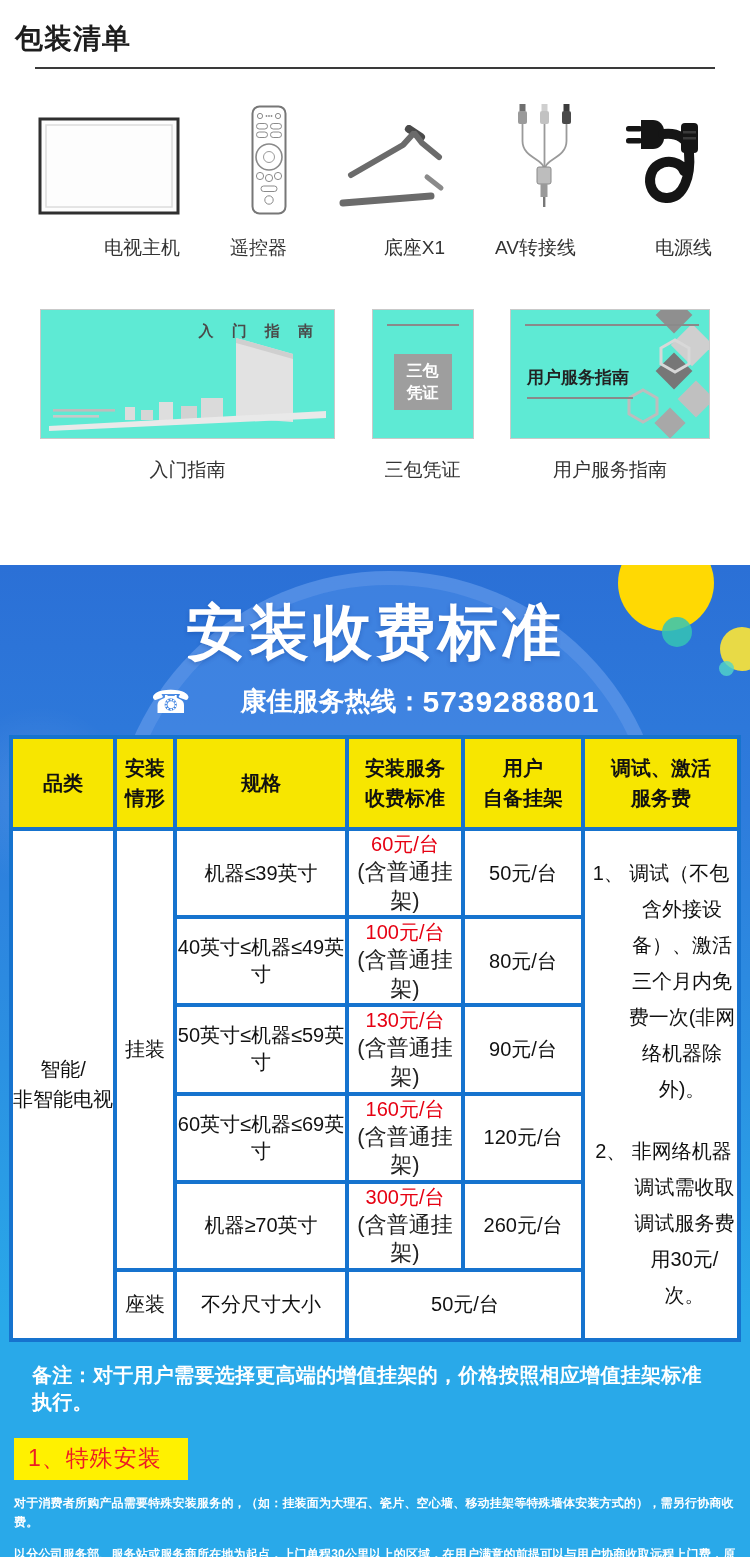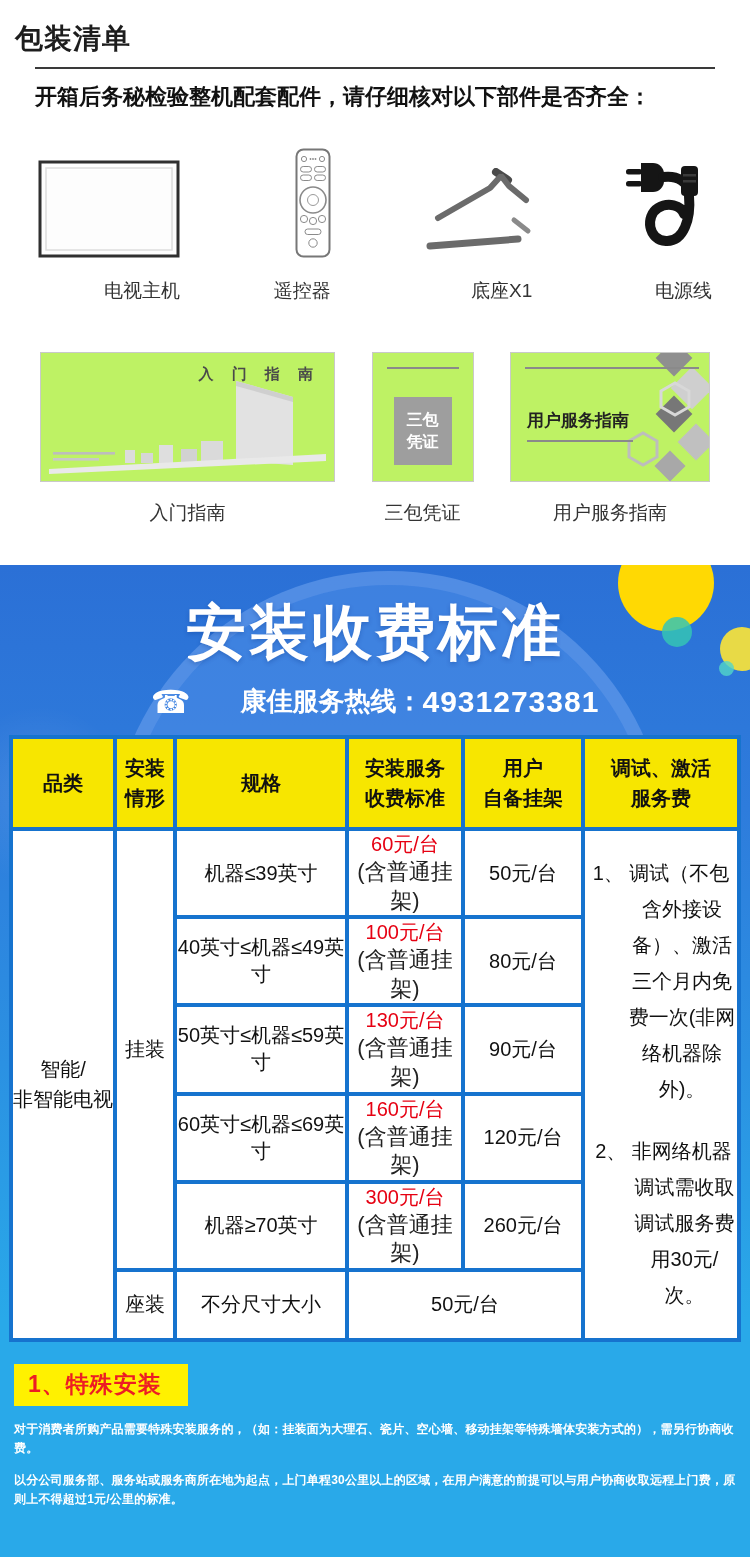--- a/index.html
+++ b/index.html
@@ -75,7 +75,6 @@
   <section class="packing">
     <h1>包装清单</h1>
     <div class="rule"></div>
-    <p class="subtitle">开箱后务秘检验整机配套配件，请仔细核对以下部件是否齐全：</p>
 
     <div class="items-row">
       <div class="item">

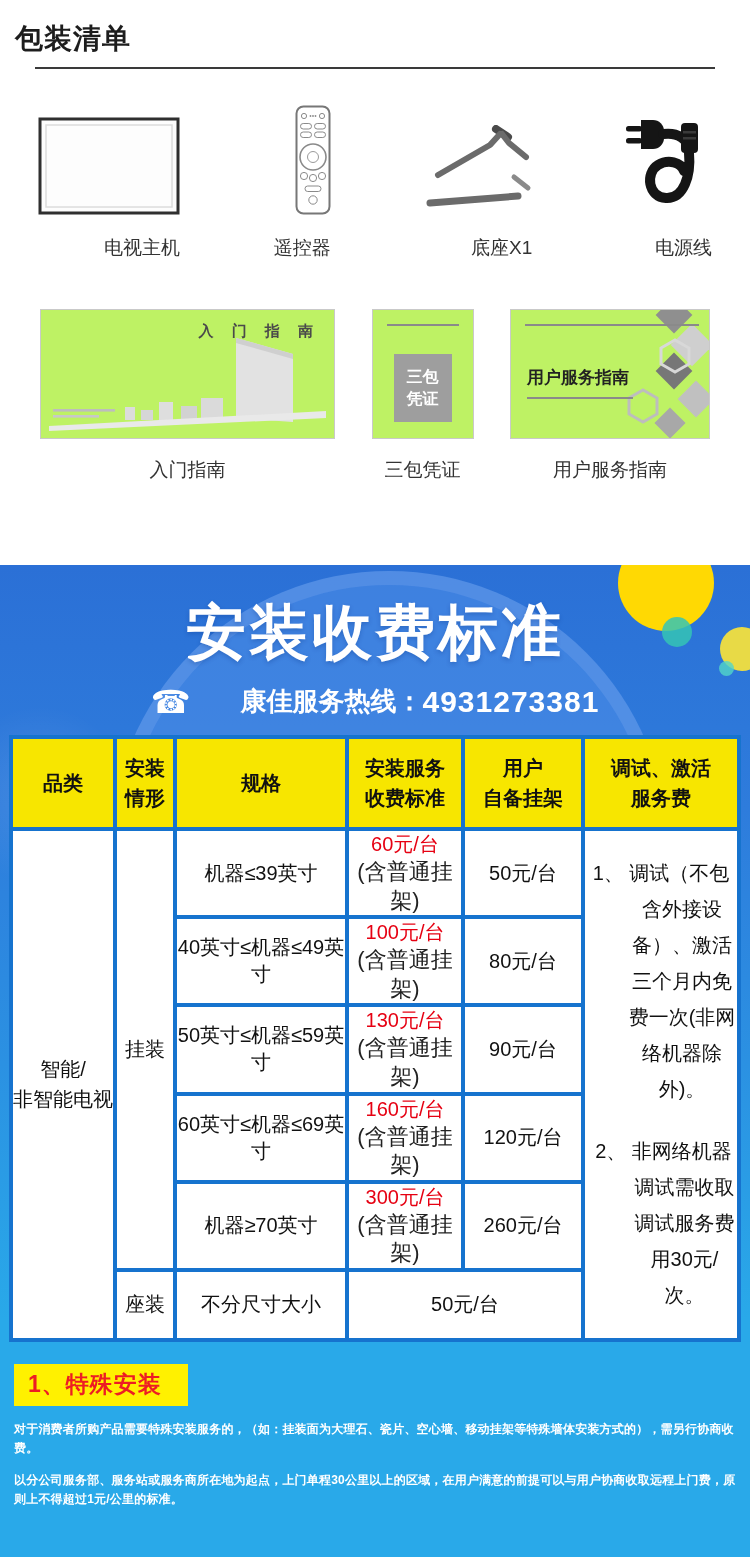--- a/index.html
+++ b/index.html
@@ -125,6 +125,25 @@
         <div class="item-label">底座X1</div>
       </div>
 
+      <div class="item">
+        <div class="icon-box">
+          <svg width="64" height="112" viewBox="0 0 64 112">
+            <rect x="7.5" y="1" width="6" height="7" fill="#6f6f6f"></rect>
+            <rect x="6" y="8" width="9" height="13" rx="2" fill="#9a9a9a"></rect>
+            <rect x="29.5" y="1" width="6" height="7" fill="#cfcfcf"></rect>
+            <rect x="28" y="8" width="9" height="13" rx="2" fill="#c2c2c2"></rect>
+            <rect x="51.5" y="1" width="6" height="7" fill="#3c3c3c"></rect>
+            <rect x="50" y="8" width="9" height="13" rx="2" fill="#4a4a4a"></rect>
+            <path d="M10.5 21 V38 C10.5 54 30 56 31.5 64" fill="none" stroke="#9a9a9a" stroke-width="1.8"></path>
+            <path d="M32.5 21 V64" fill="none" stroke="#9a9a9a" stroke-width="1.8"></path>
+            <path d="M54.5 21 V38 C54.5 54 35 56 33.5 64" fill="none" stroke="#9a9a9a" stroke-width="1.8"></path>
+            <rect x="25" y="64" width="14" height="17" rx="2" fill="#bdbdbd" stroke="#8a8a8a"></rect>
+            <rect x="28.5" y="81" width="7" height="13" fill="#9a9a9a"></rect>
+            <rect x="31" y="94" width="2.4" height="10" fill="#777"></rect>
+          </svg>
+        </div>
+        <div class="item-label">AV转接线</div>
+      </div>
 
       <div class="item">
         <div class="icon-box">

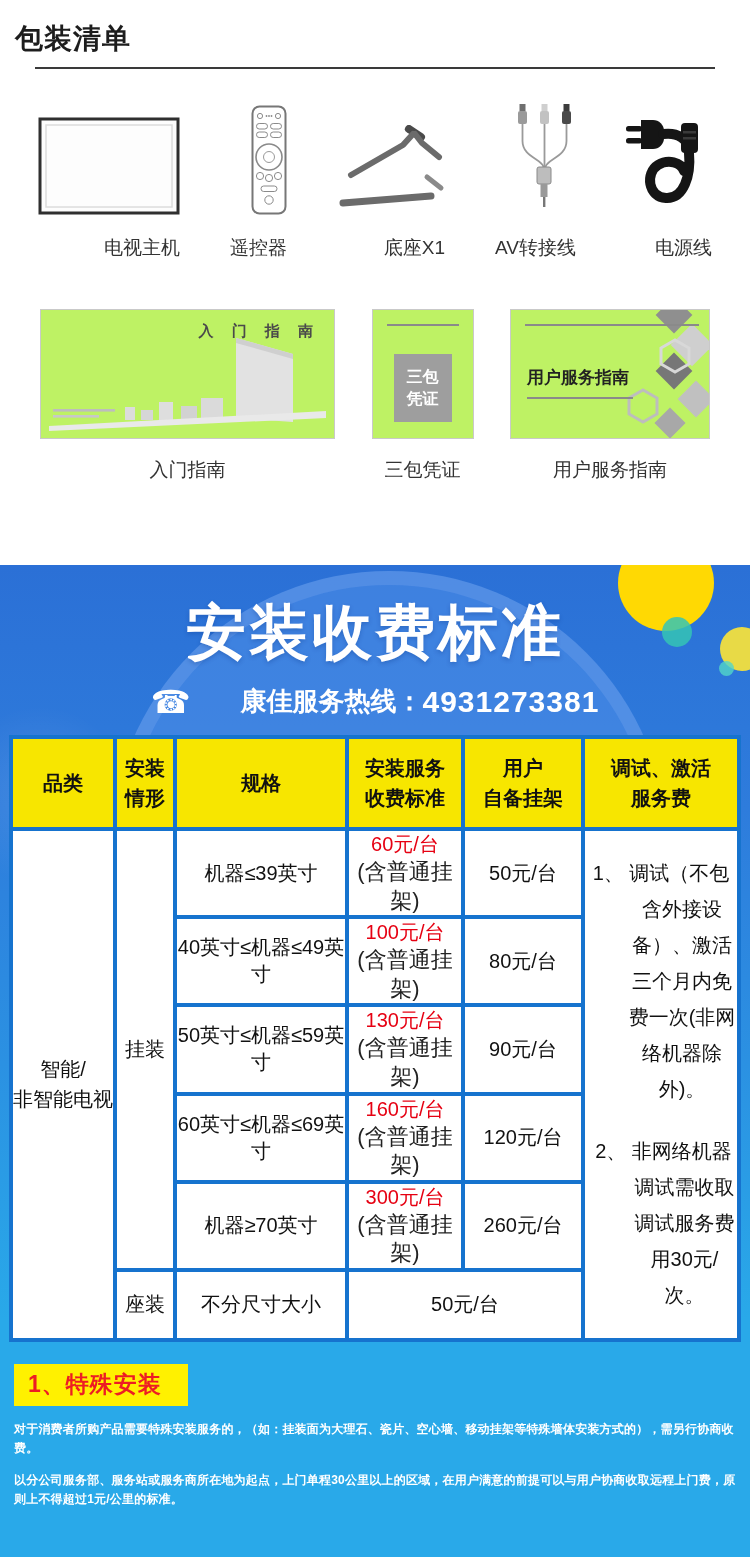--- a/index.html
+++ b/index.html
@@ -19,7 +19,7 @@
 
   .docs-row{display:flex;justify-content:space-between;align-items:flex-start;padding:0 40px;margin-top:48px;}
   .doc{display:flex;flex-direction:column;align-items:center;}
-  .doc-card{box-sizing:border-box;height:130px;border:1px solid #c9c9c9;background:#bef264;position:relative;overflow:hidden;}
+  .doc-card{box-sizing:border-box;height:130px;border:1px solid #c9c9c9;background:#5eead4;position:relative;overflow:hidden;}
   .doc-label{margin-top:18px;font-size:19px;color:#333;}
 
   .guide-card{width:295px;}

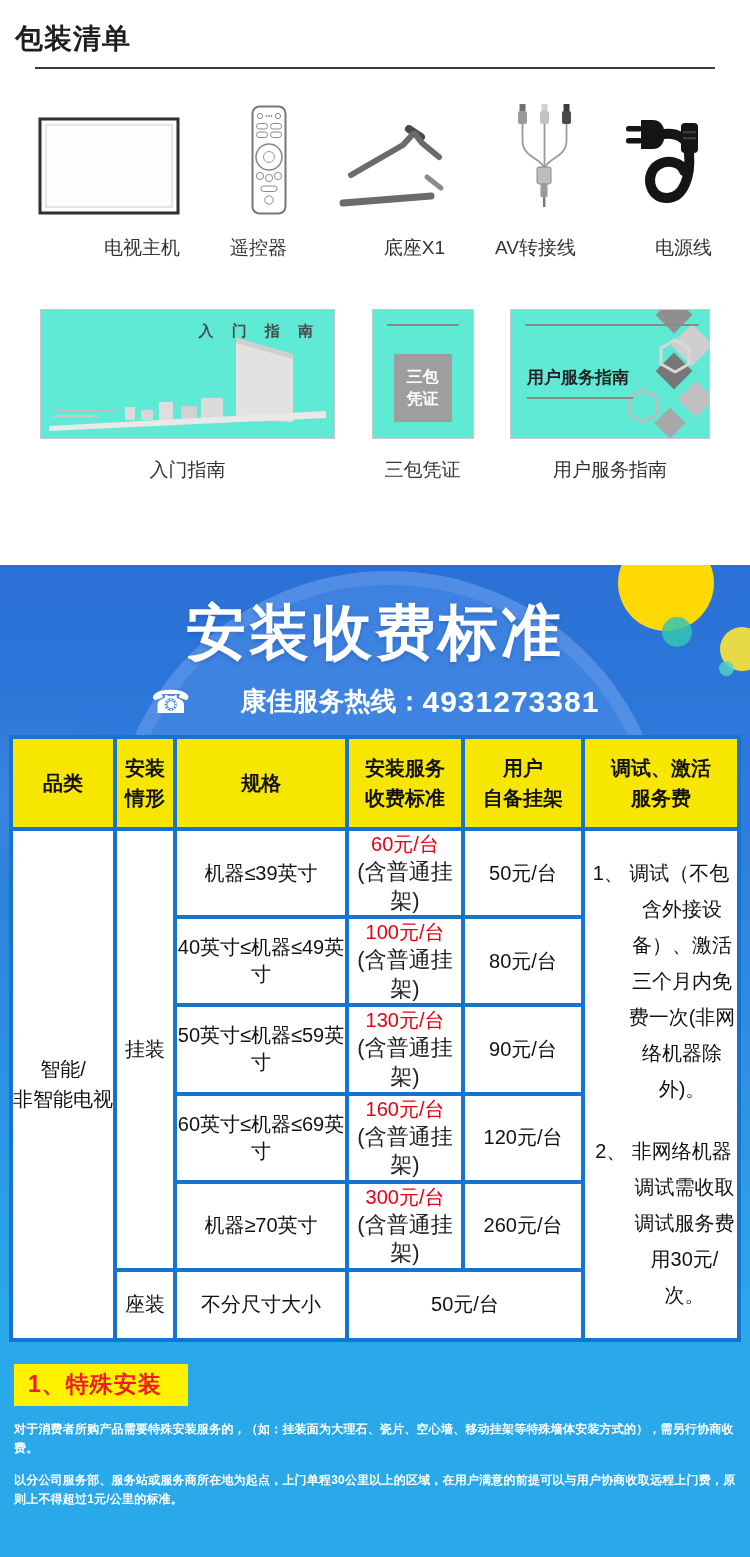--- a/index.html
+++ b/index.html
@@ -26,7 +26,7 @@
   .guide-title{position:absolute;top:12px;right:14px;font-size:15px;letter-spacing:7px;color:#4a4a4a;font-weight:bold;}
   .warranty-card{width:102px;display:flex;flex-direction:column;align-items:center;}
   .warranty-line{width:72px;border-top:2px solid #8a8a8a;margin-top:14px;}
-  .warranty-box{margin-top:28px;width:58px;height:68px;background:#9e9e9e;color:#fff;font-weight:bold;font-size:16px;line-height:1.4;display:flex;align-items:center;justify-content:center;text-align:right;white-space:pre-line;}
+  .warranty-box{margin-top:28px;width:58px;height:56px;background:#9e9e9e;color:#fff;font-weight:bold;font-size:16px;line-height:1.4;display:flex;align-items:center;justify-content:center;text-align:right;white-space:pre-line;}
   .svc-card{width:200px;}
   .svc-line{position:absolute;top:14px;left:14px;right:10px;border-top:2px solid #8a8a8a;}
   .svc-title{position:absolute;top:56px;left:16px;font-size:17px;font-weight:bold;color:#222;border-bottom:2px solid #8a8a8a;padding-bottom:8px;padding-right:4px;}

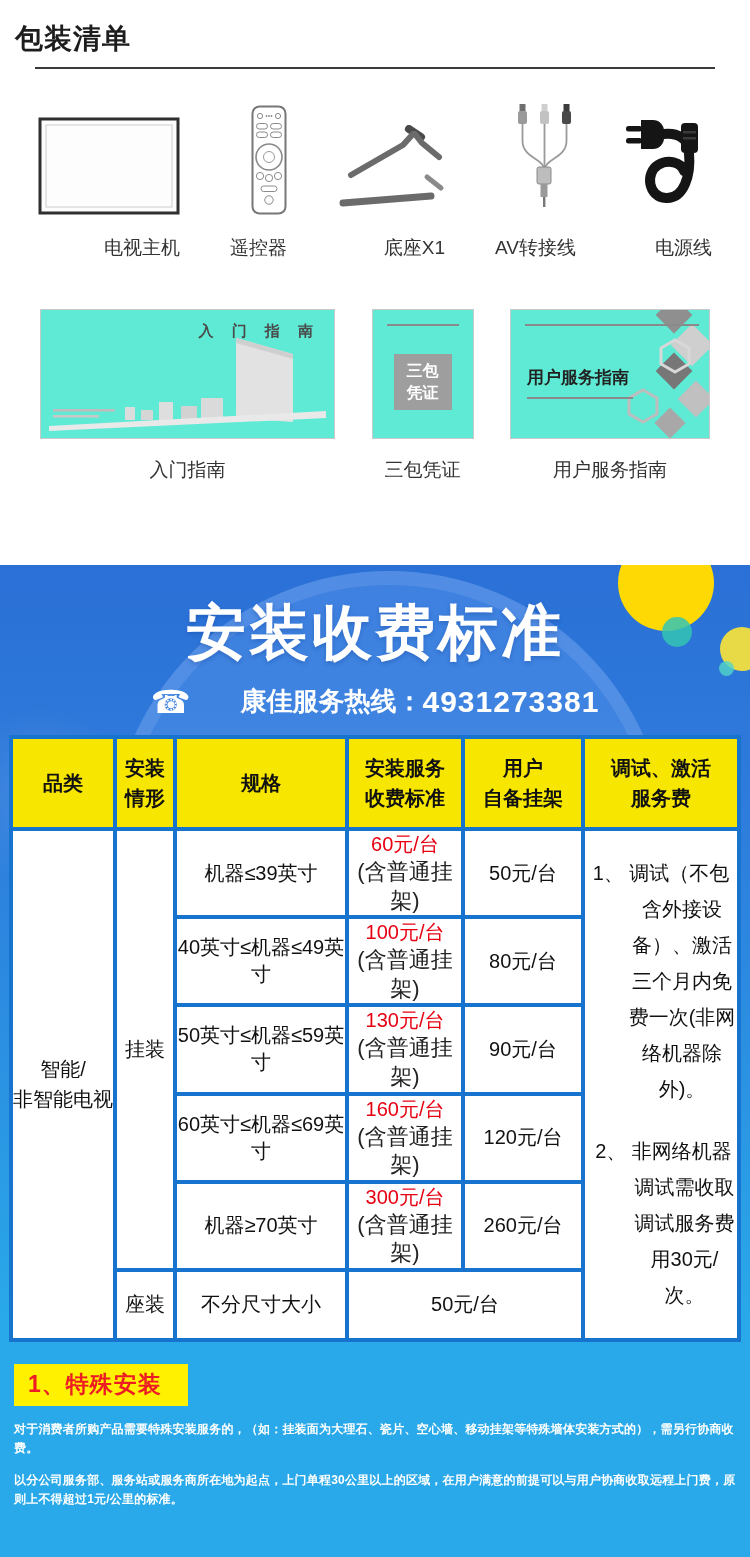--- a/index.html
+++ b/index.html
@@ -222,7 +222,7 @@
     <div class="hotline">
       <span class="phone">☎</span>
       <span class="lbl">康佳服务热线：</span>
-      <span class="num">4931273381</span>
+      <span class="num">5739288801</span>
     </div>
 
     <table class="fee">

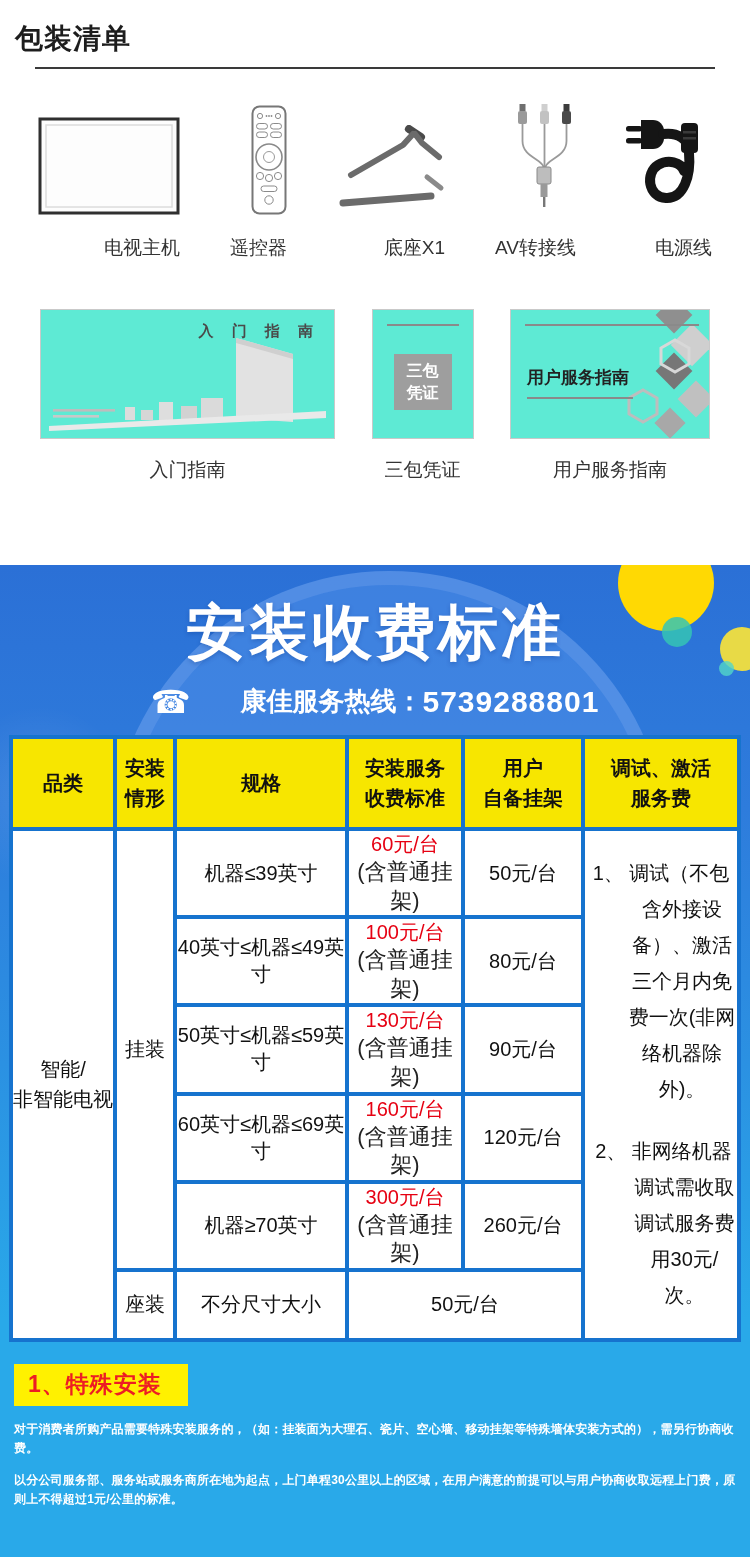--- a/index.html
+++ b/index.html
@@ -302,6 +302,7 @@
       </tbody>
     </table>
 
+    <p class="remark">备注：对于用户需要选择更高端的增值挂架的，价格按照相应增值挂架标准执行。</p>
 
     <div class="hl-box">1、特殊安装</div>
     <p class="body-para">对于消费者所购产品需要特殊安装服务的，（如：挂装面为大理石、瓷片、空心墙、移动挂架等特殊墙体安装方式的），需另行协商收费。</p>

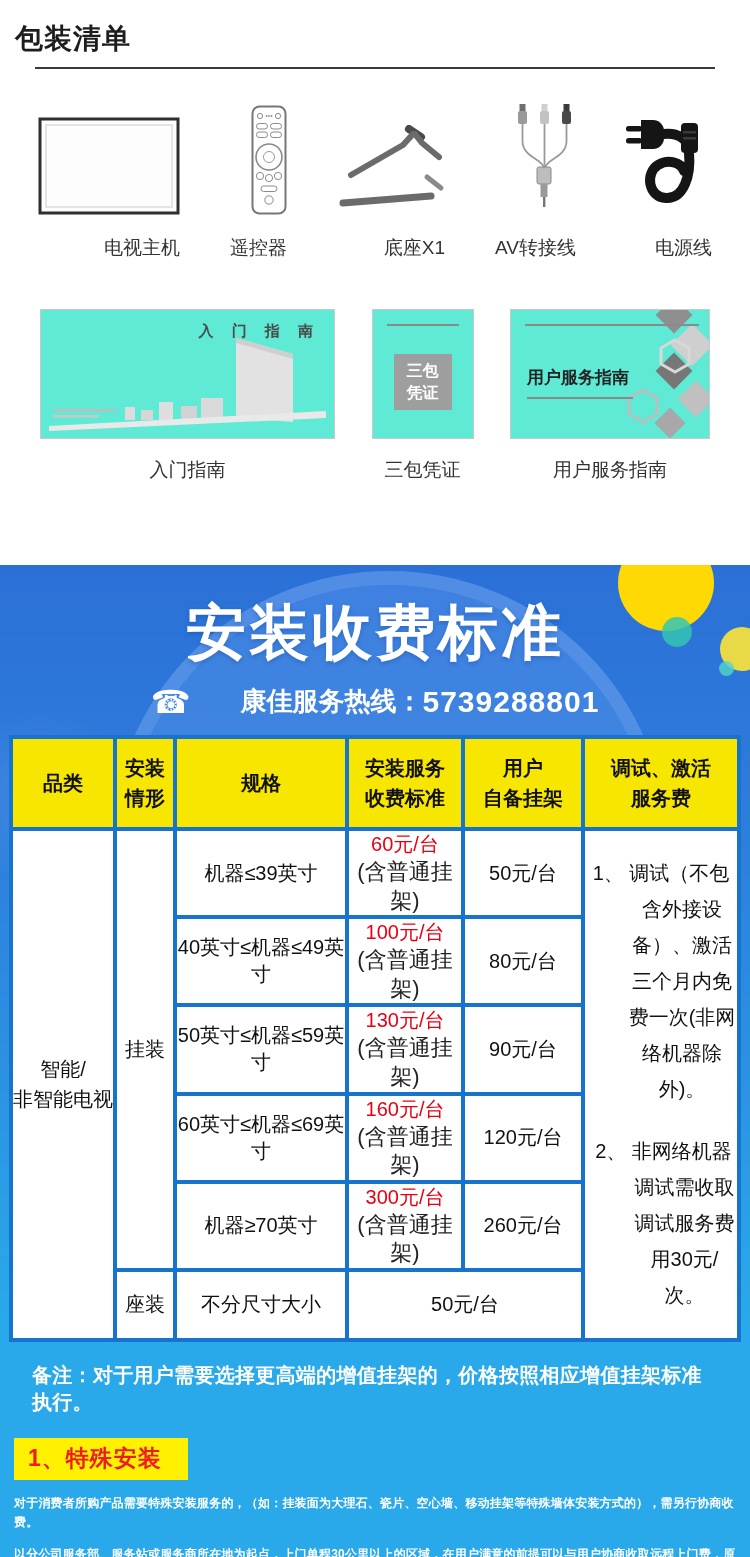--- a/index.html
+++ b/index.html
@@ -64,7 +64,7 @@
   td.notes-cell p + p{margin-top:26px;padding-left:47px;}
 
   .remark{position:relative;z-index:2;margin:20px 36px 0 32px;font-size:20px;font-weight:bold;color:#fff;letter-spacing:.3px;}
-  .hl-box{position:relative;z-index:2;display:inline-block;margin:22px 0 0 14px;background:#FFF100;color:#ED1C24;font-size:23px;font-weight:bold;padding:5px 26px 6px 14px;letter-spacing:1px;}
+  .hl-box{position:relative;z-index:2;display:inline-block;margin:22px 0 0 14px;background:#FFF100;color:#ED1C24;font-size:23px;font-weight:normal;padding:5px 26px 6px 14px;letter-spacing:1px;}
   .body-para{position:relative;z-index:2;margin:14px 8px 0 14px;font-size:12px;font-weight:bold;color:#fff;line-height:1.55;word-break:break-all;letter-spacing:.2px;}
 </style>
 </head>

